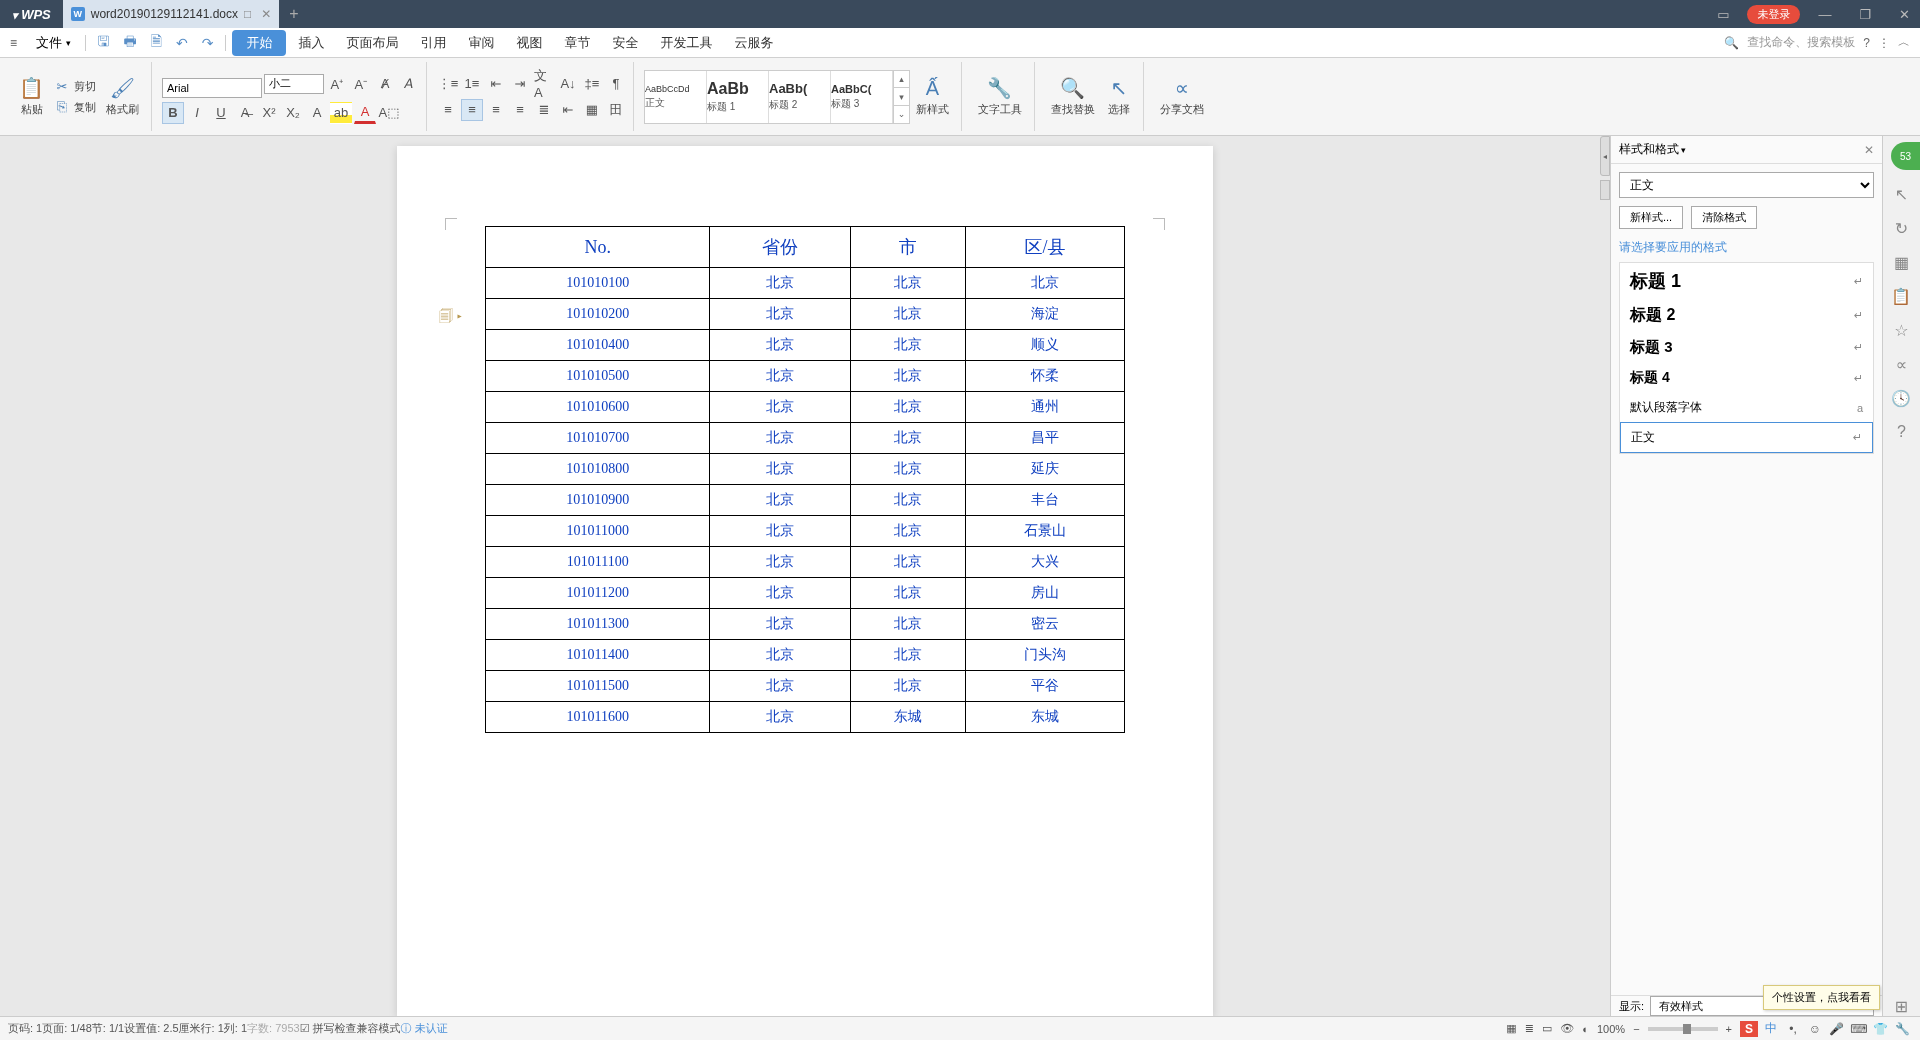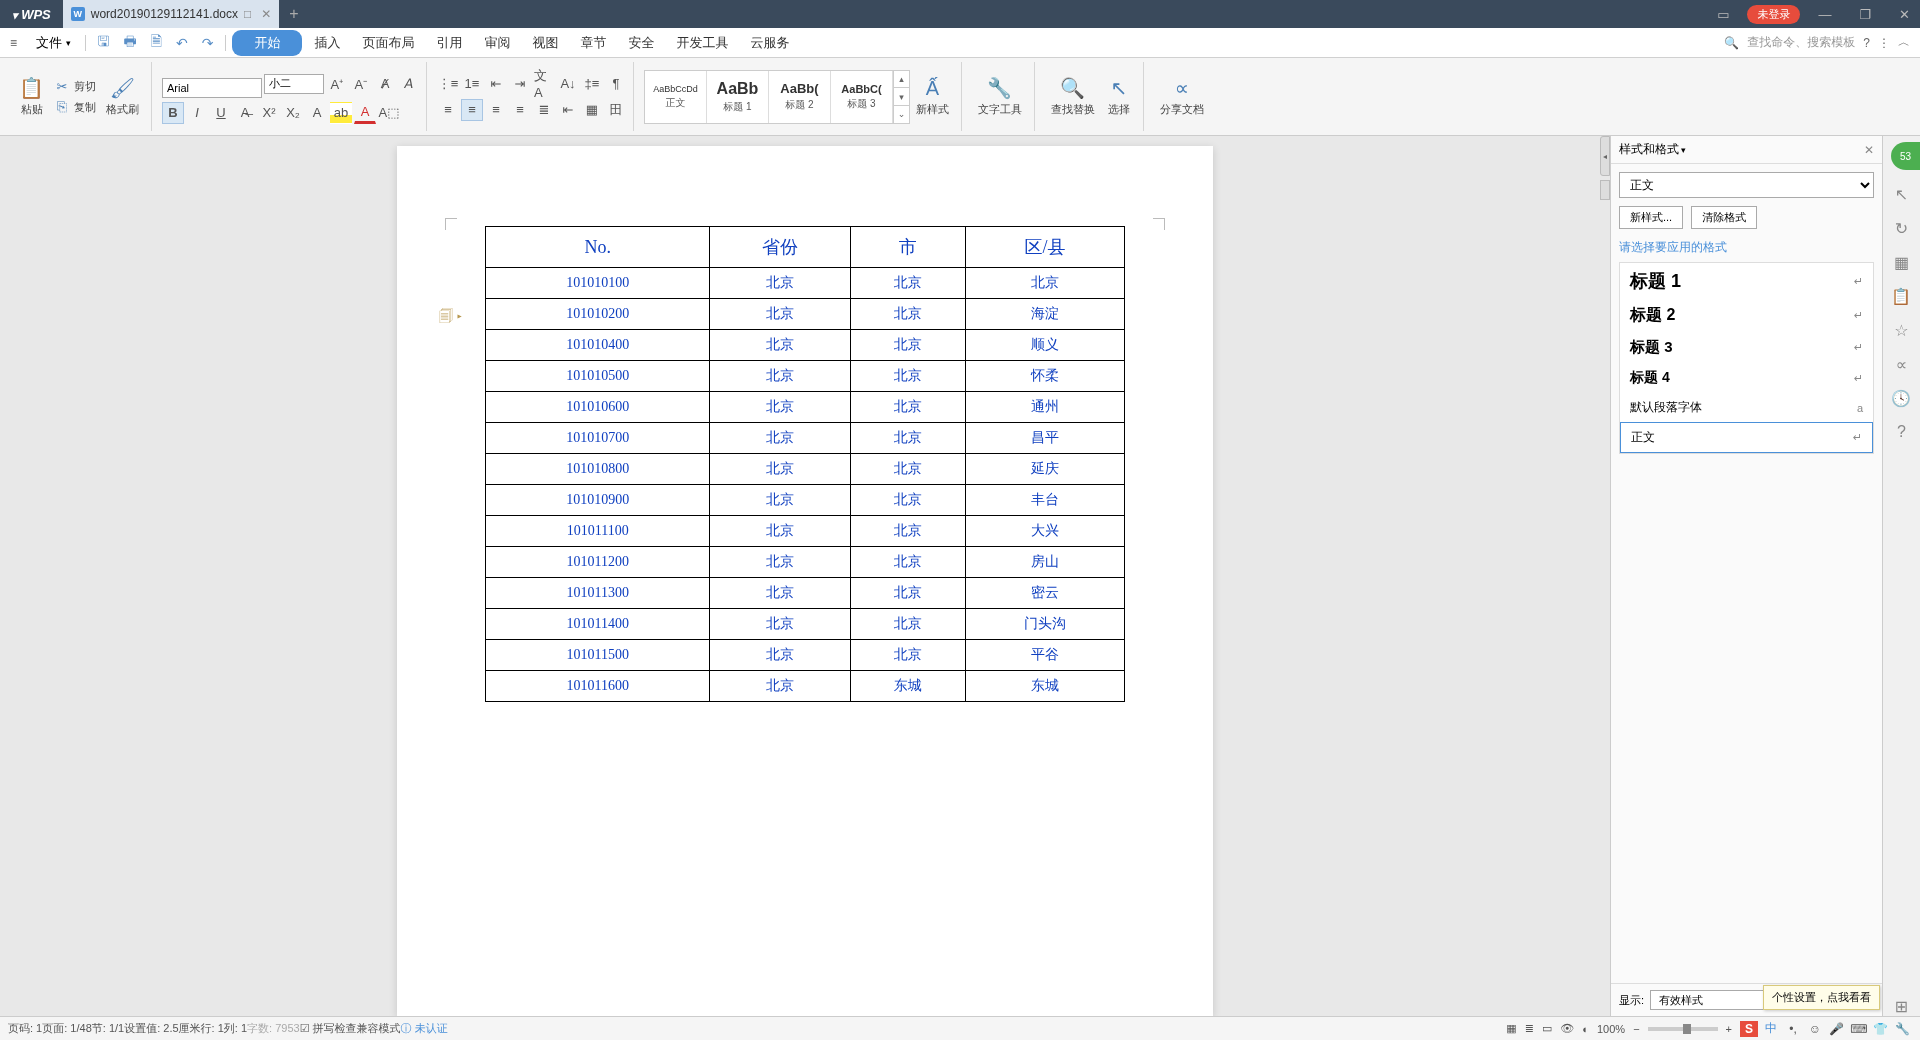--- a/index.html
+++ b/index.html
@@ -24,7 +24,7 @@
 .qat-icon { color: #5a8fc7; padding: 0 6px; cursor: pointer; font-size: 14px; }
 .qat-sep { width: 1px; height: 16px; background: #ccc; margin: 0 4px; }
 .menu-tab { padding: 4px 10px; font-size: 13px; cursor: pointer; color: #333; }
-.menu-tab-active { background: #4a90d9; color: #fff; border-radius: 9px; padding: 4px 22px; }
+.menu-tab-active { background: #4a90d9; color: #fff; border-radius: 4px; padding: 4px 14px; }
 .menubar-right { margin-left: auto; display: flex; align-items: center; gap: 8px; color: #666; font-size: 12px; }
 
 

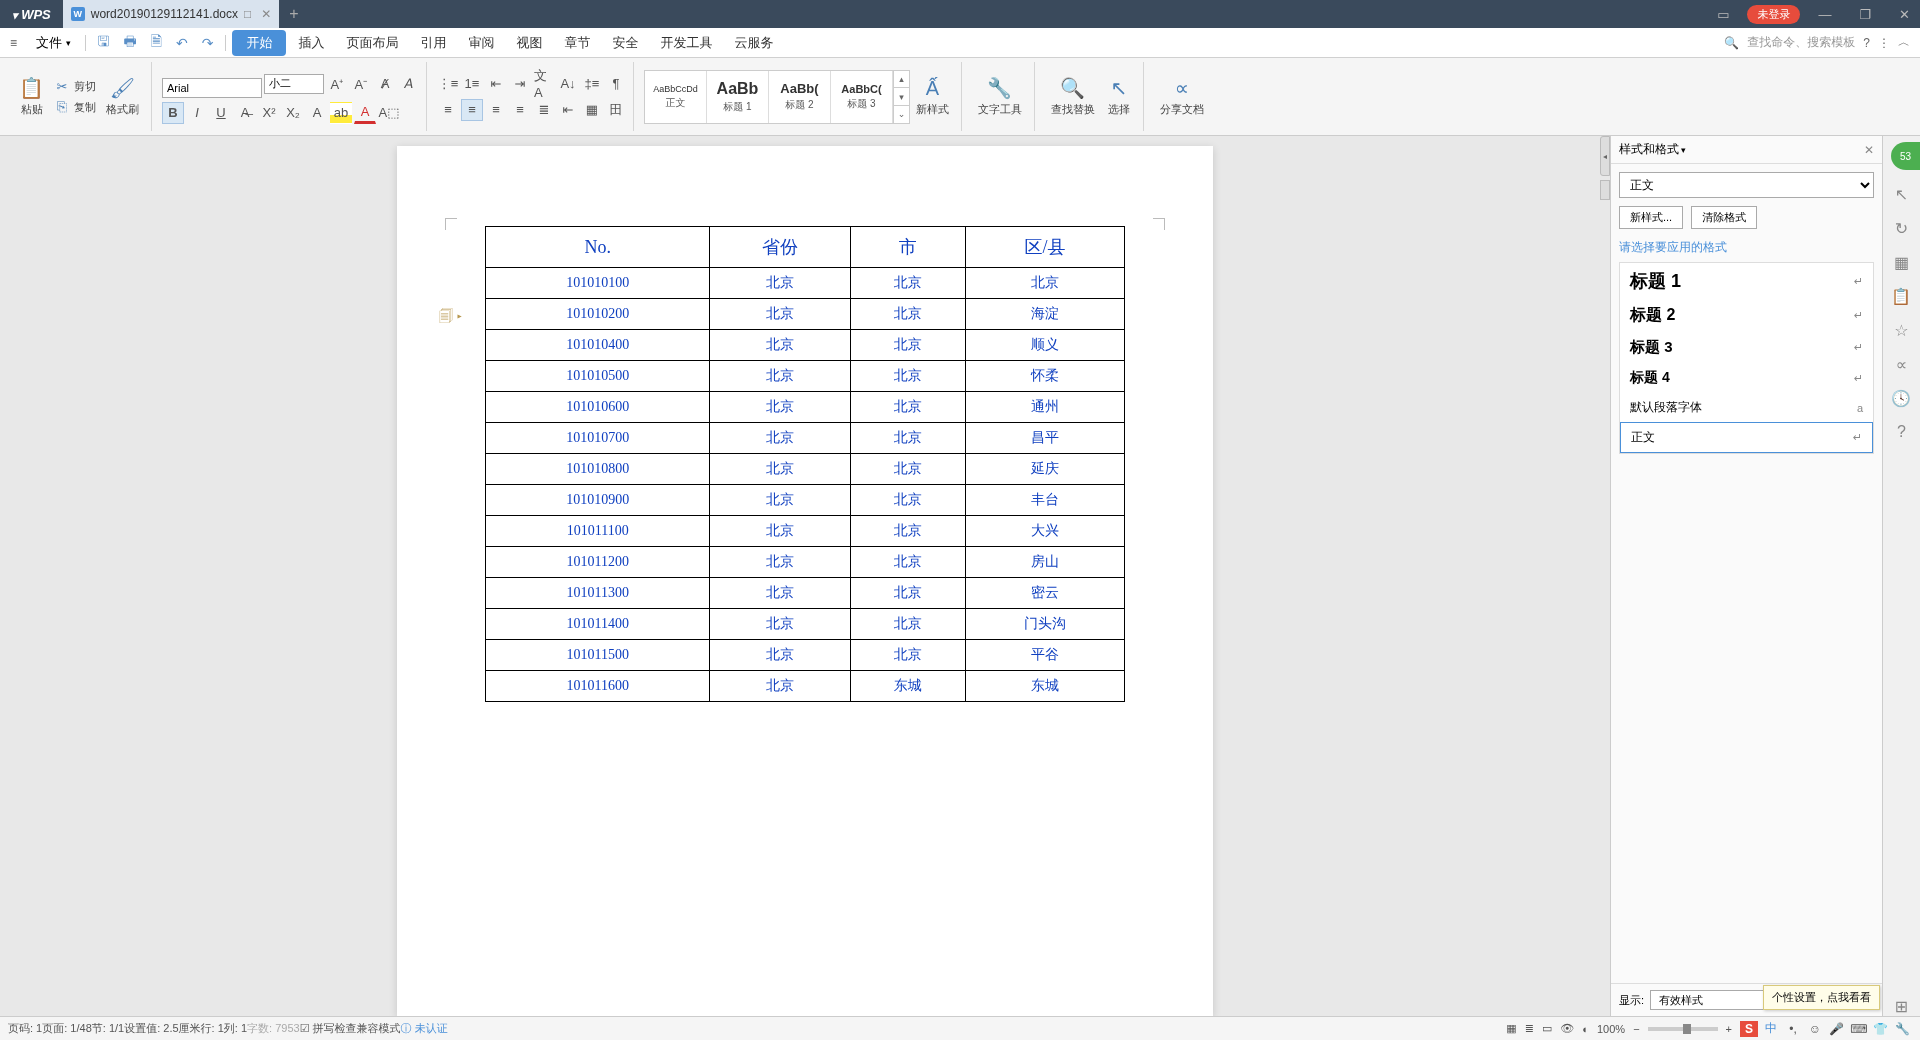--- a/index.html
+++ b/index.html
@@ -41,7 +41,7 @@
 .tool-btn { width: 22px; height: 22px; display: flex; align-items: center; justify-content: center; cursor: pointer; color: #555; font-size: 13px; border: 1px solid transparent; }
 .tool-btn-active { border: 1px solid #a8c5e3; background: #d9e8f5; }
 .style-gallery { display: flex; border: 1px solid #ccc; background: #fff; height: 54px; }
-.style-item { width: 62px; border-right: 1px solid #ddd; display: flex; flex-direction: column; align-items: center; justify-content: center; cursor: pointer; font-size: 10px; }
+.style-item { width: 62px; border-right: 1px solid #ddd; display: flex; flex-direction: column; justify-content: center; cursor: pointer; font-size: 10px; }
 .style-preview { font-size: 11px; color: #333; margin-bottom: 2px; }
 .style-name { font-size: 10px; color: #555; }
 .gallery-nav { width: 16px; display: flex; flex-direction: column; border-left: 1px solid #ccc; }

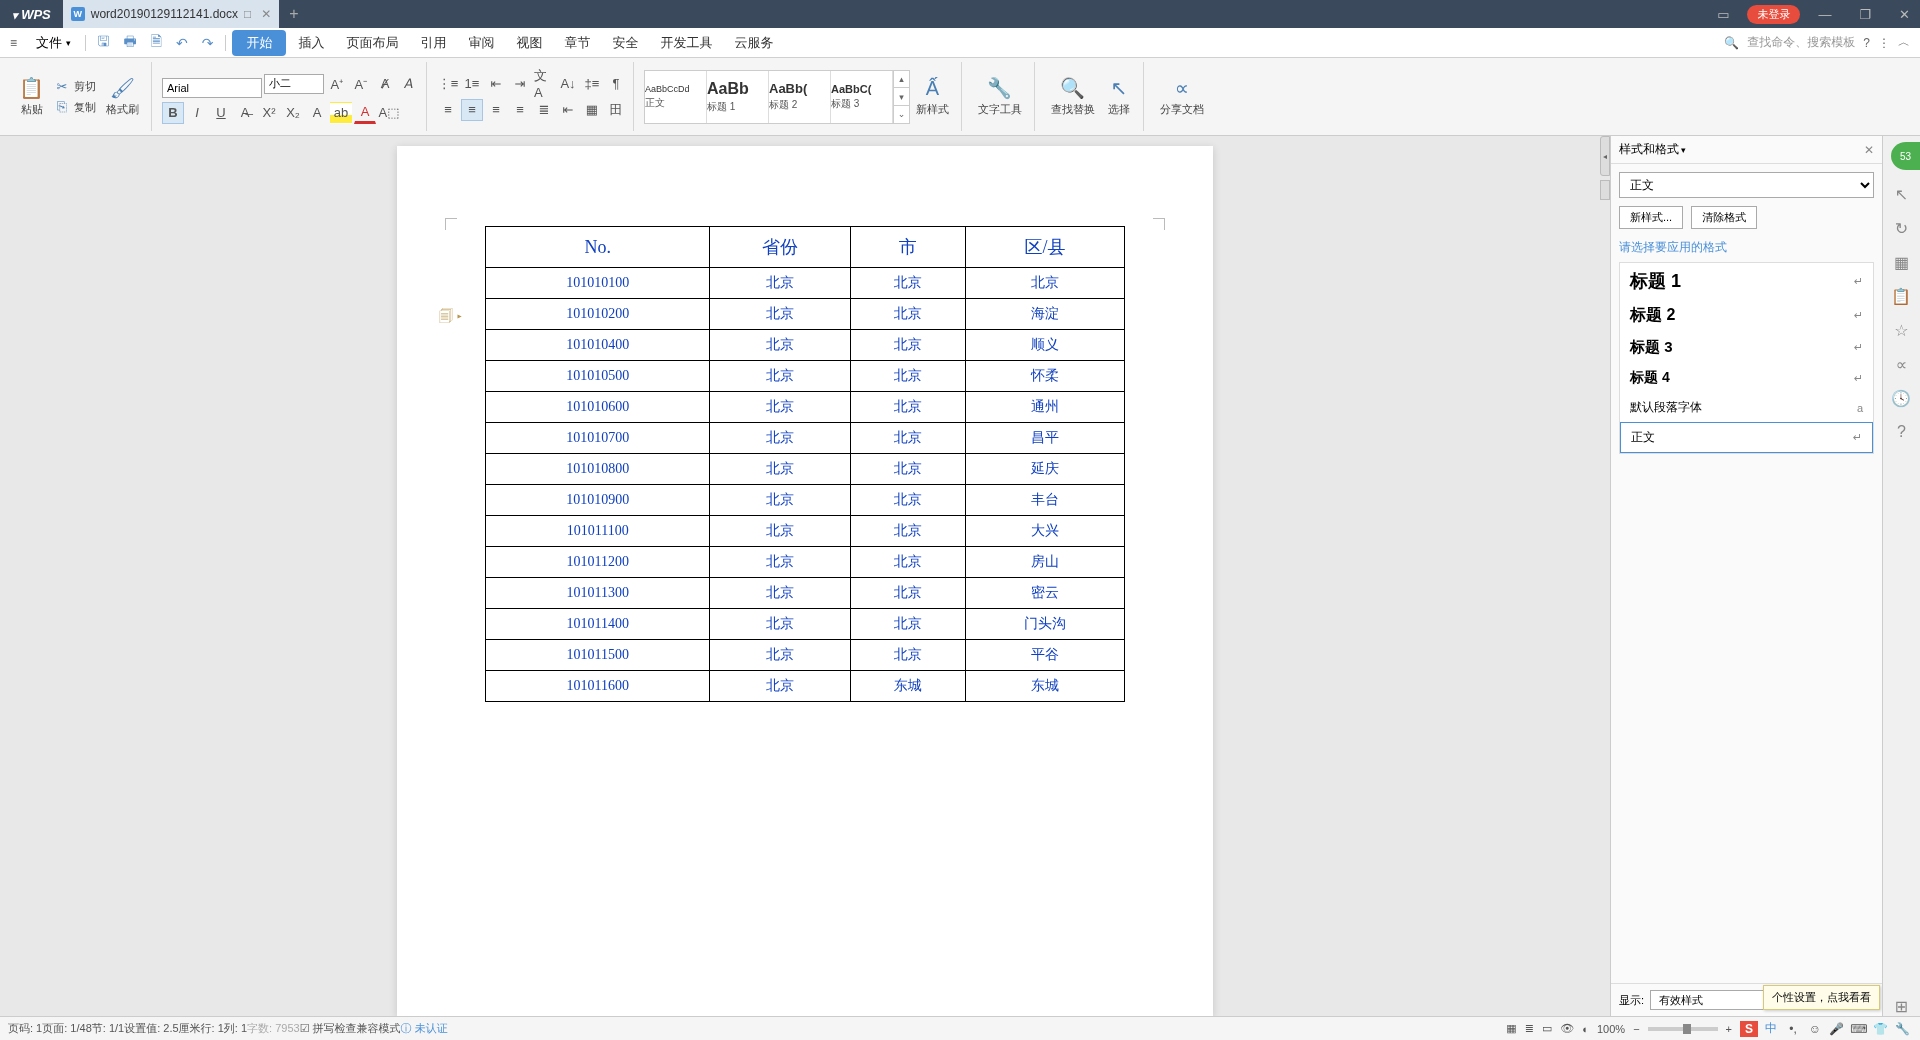--- a/index.html
+++ b/index.html
@@ -343,6 +343,12 @@
             <td>丰台</td>
           </tr>
           <tr>
+            <td>101011000</td>
+            <td>北京</td>
+            <td>北京</td>
+            <td>石景山</td>
+          </tr>
+          <tr>
             <td>101011100</td>
             <td>北京</td>
             <td>北京</td>

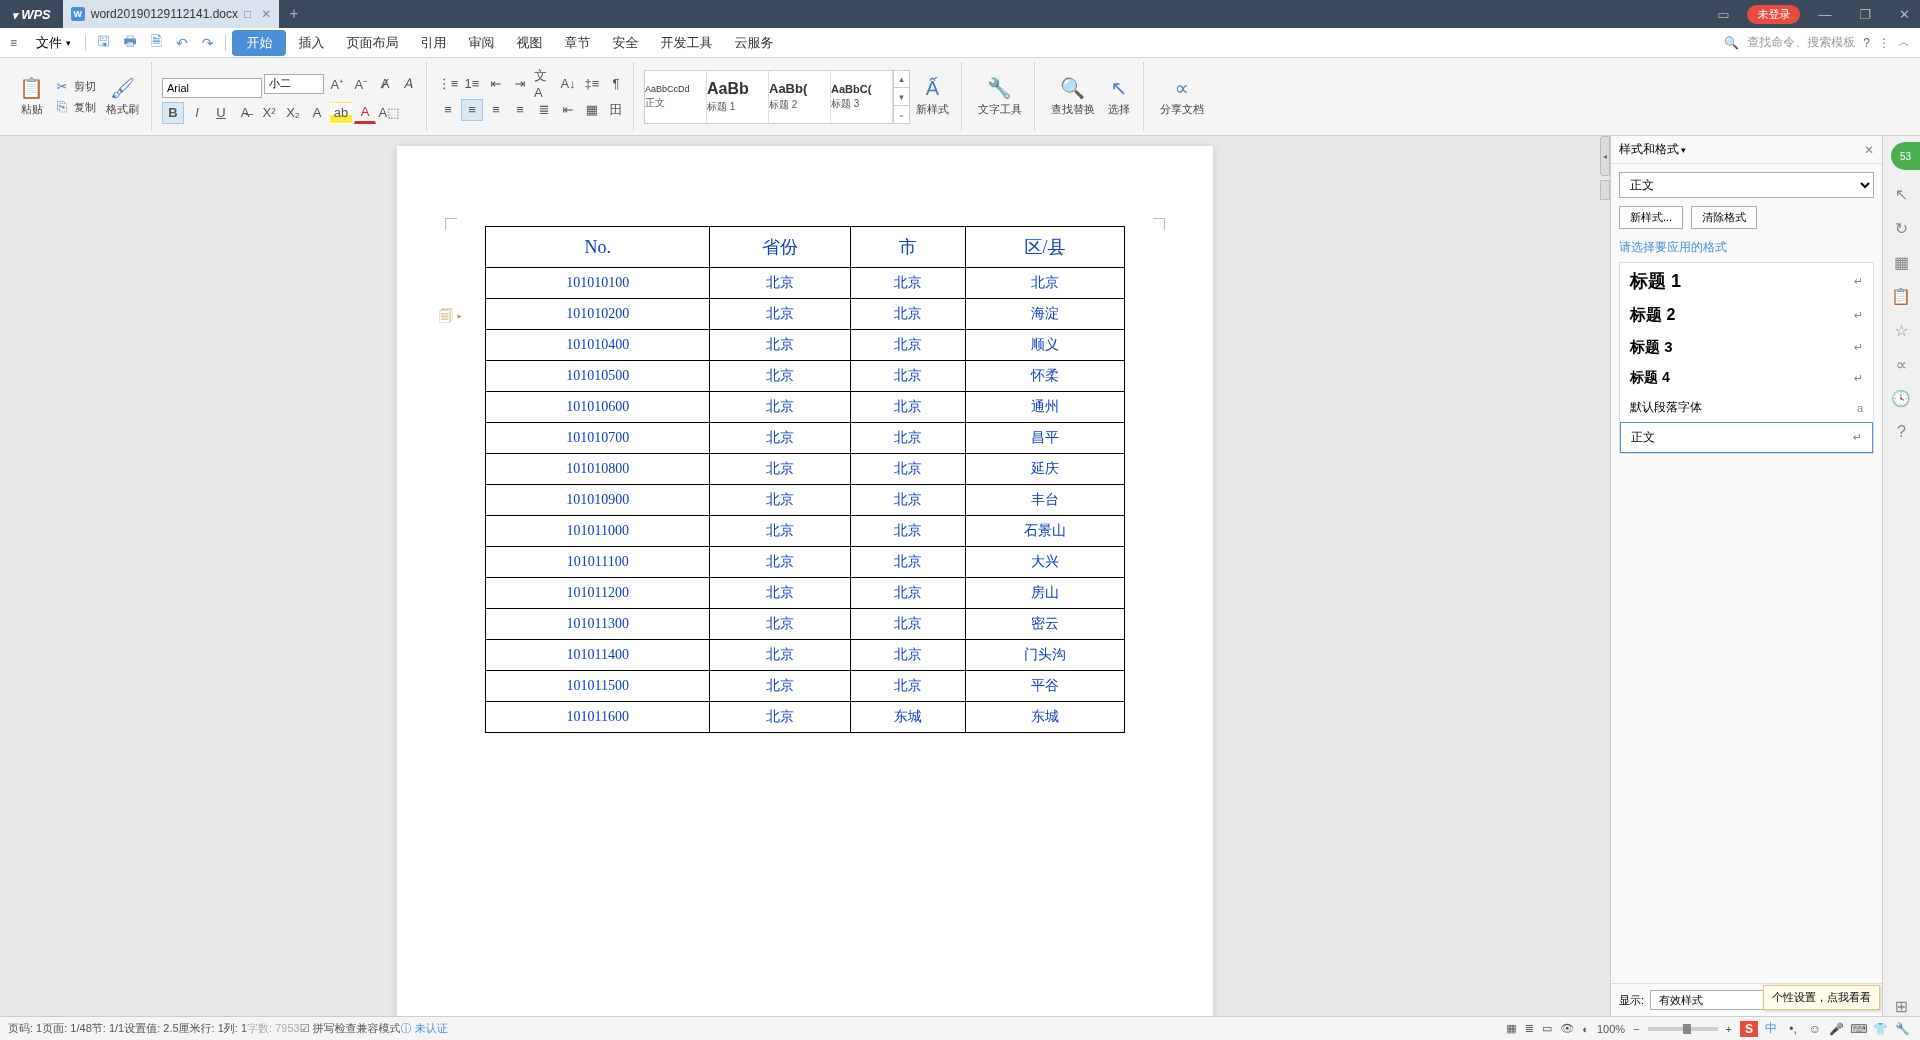--- a/index.html
+++ b/index.html
@@ -76,7 +76,7 @@
 .style-h4 { font-size: 14px; font-weight: bold; }
 .style-selected { border: 1px solid #4a90d9; }
 .para-mark { color: #888; font-size: 11px; }
-.sidebar-footer { border-top: 1px solid #ddd; padding: 6px 8px; display: flex; align-items: center; gap: 6px; font-size: 11px; }
+.sidebar-footer { border-top: 1px solid #ddd; padding: 0 8px; display: flex; align-items: center; gap: 6px; font-size: 11px; }
 .show-select { flex: 1; border: 1px solid #aaa; background: #fff; font-size: 11px; padding: 2px 4px; }
 .tooltip-balloon { position: absolute; right: 40px; bottom: 30px; background: #fffde9; border: 1px solid #d8c97a; padding: 4px 8px; font-size: 11px; box-shadow: 1px 1px 3px rgba(0,0,0,0.2); }
 

